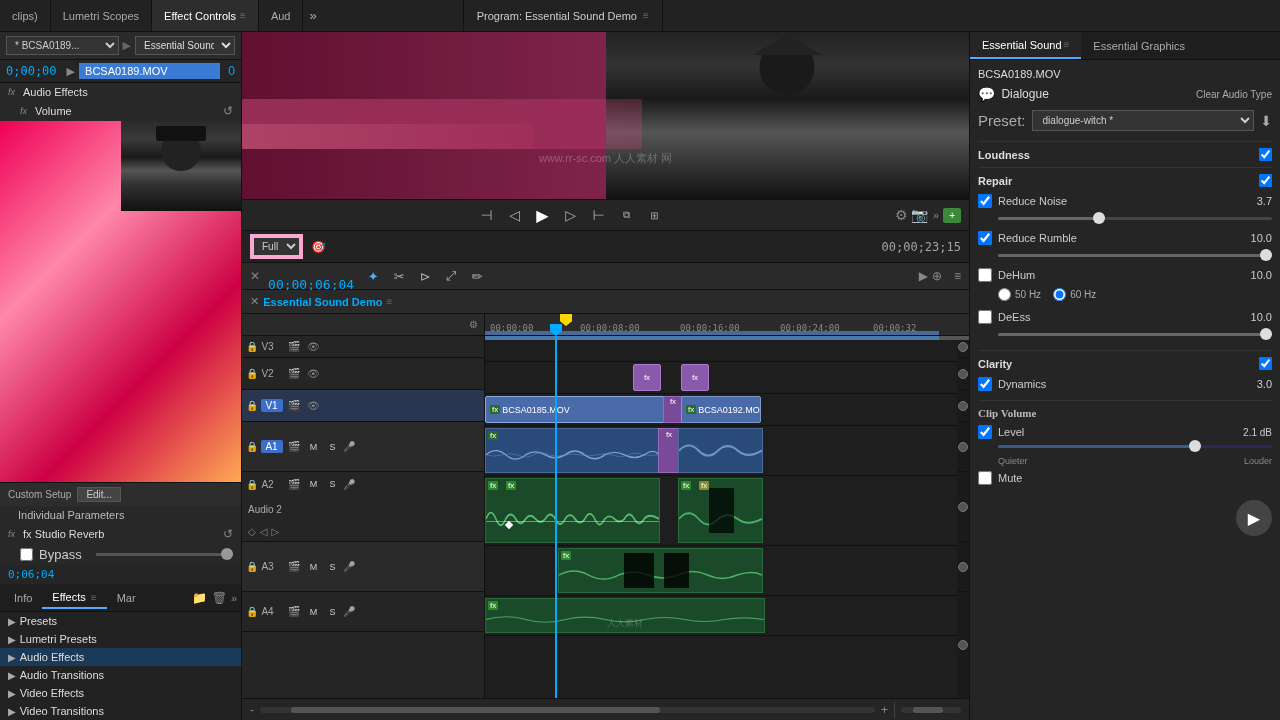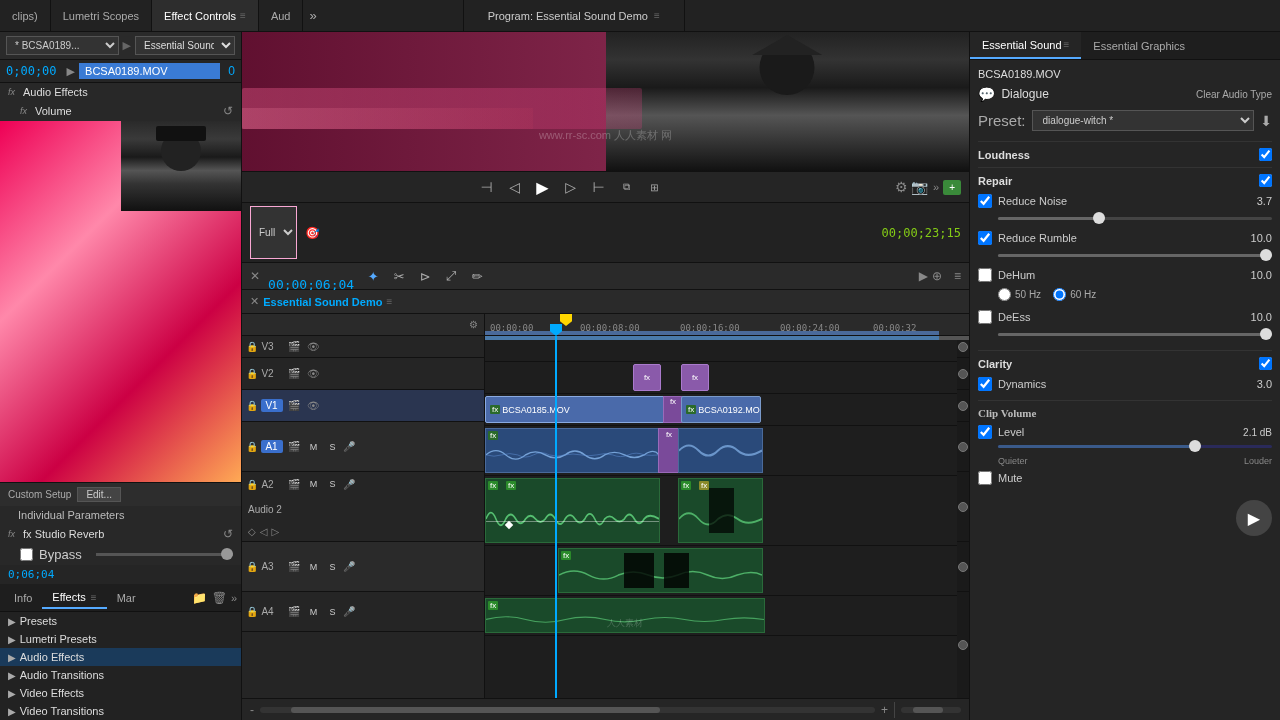--- a/index.html
+++ b/index.html
@@ -696,7 +696,7 @@
   </div>
   <div class="tab-more">»</div>
 
-  <div style="margin-left:140px;display:flex;align-items:center;gap:6px;padding:0 24px;border-left:1px solid #111;border-right:1px solid #111;height:100%;color:#ccc;font-size:11px;cursor:pointer;">
+  <div style="margin-left:140px;display:flex;align-items:center;gap:6px;padding:0 13px;border-left:1px solid #111;border-right:1px solid #111;height:100%;color:#ccc;font-size:11px;cursor:pointer;">
     <span>Program: Essential Sound Demo</span>
     <span style="color:#666;font-size:10px">≡</span>
   </div>

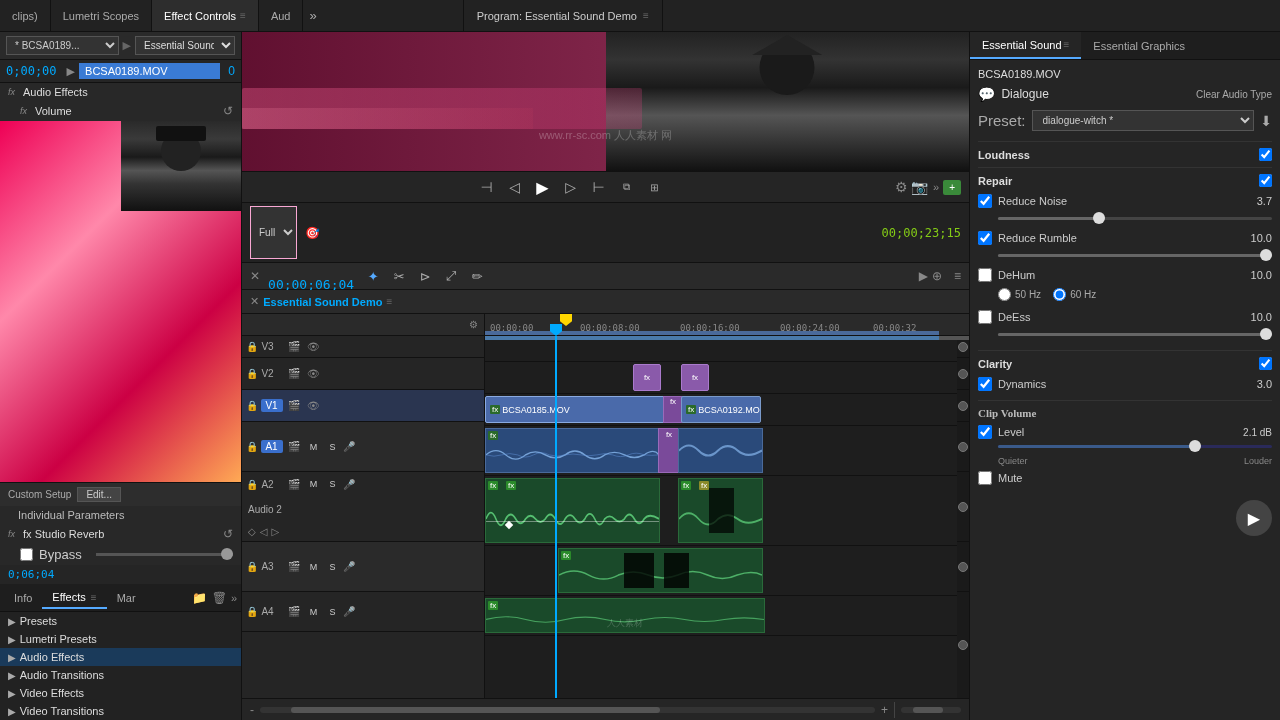--- a/index.html
+++ b/index.html
@@ -262,10 +262,10 @@
     }
     .quality-select {
       background: #333;
-      border: 1px solid #f9a8d4;
+      border: 4px solid #f9a8d4;
       color: #ccc;
       font-size: 10px;
-      padding: 19px 4px;
+      padding: 2px 4px;
     }
     .timecode-display {
       color: #0af;

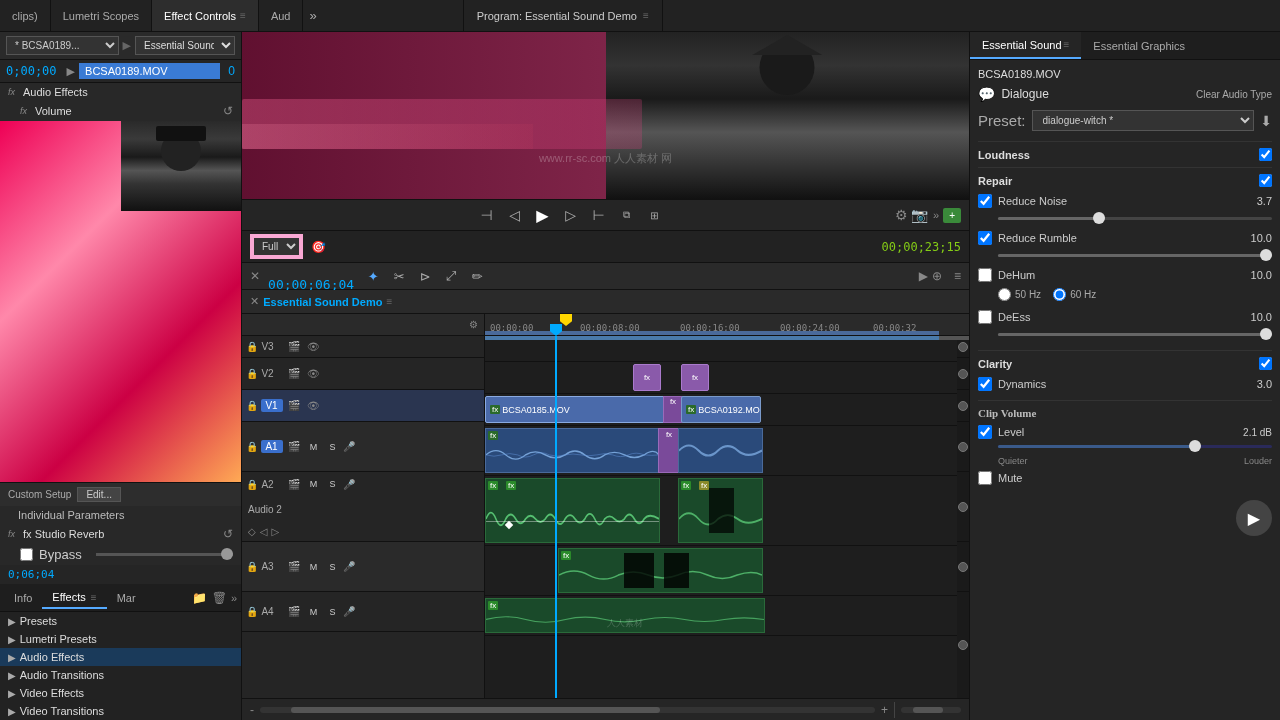--- a/index.html
+++ b/index.html
@@ -859,7 +859,7 @@
           <option>Full</option>
         </select>
         <span style="color:#888;font-size:12px;cursor:pointer">🎯</span>
-        <span class="timecode-display" style="color:#84cc16;font-family:monospace;font-size:12px;margin-left:auto;">00;00;23;15</span>
+        <span class="timecode-display" style="color:#a3a3a3;font-family:monospace;font-size:12px;margin-left:auto;">00;00;23;15</span>
       </div>
     </div>
 

